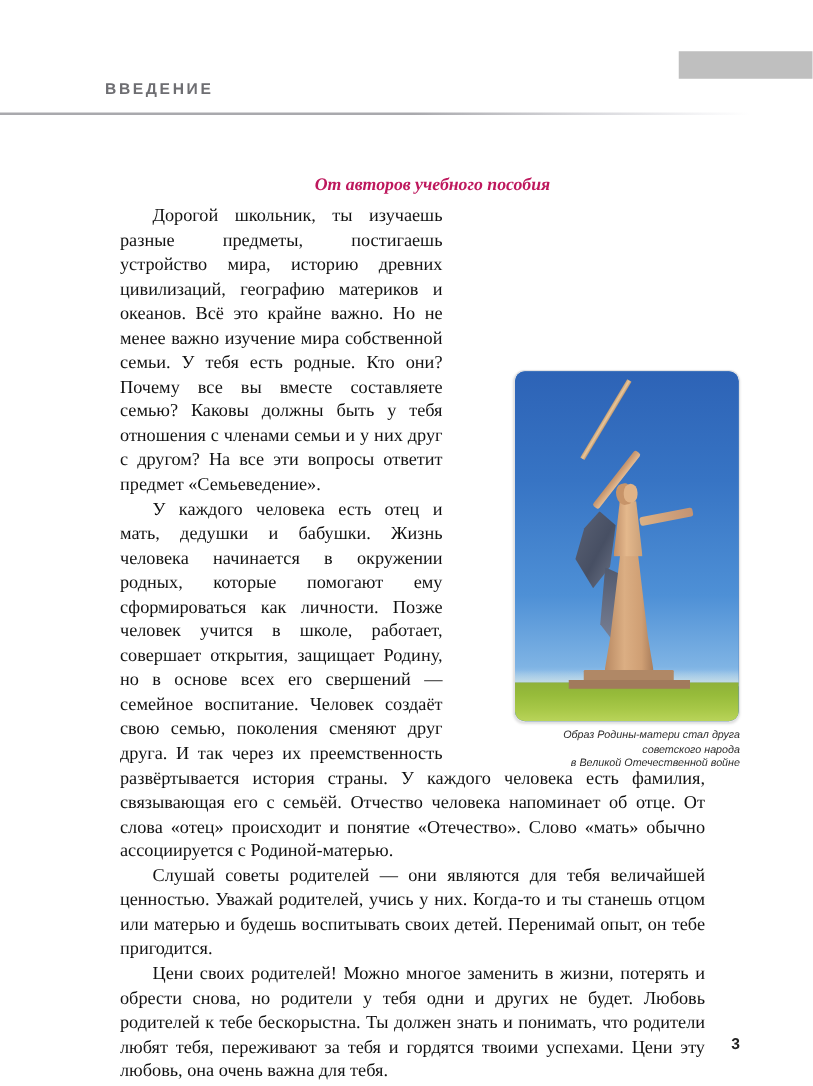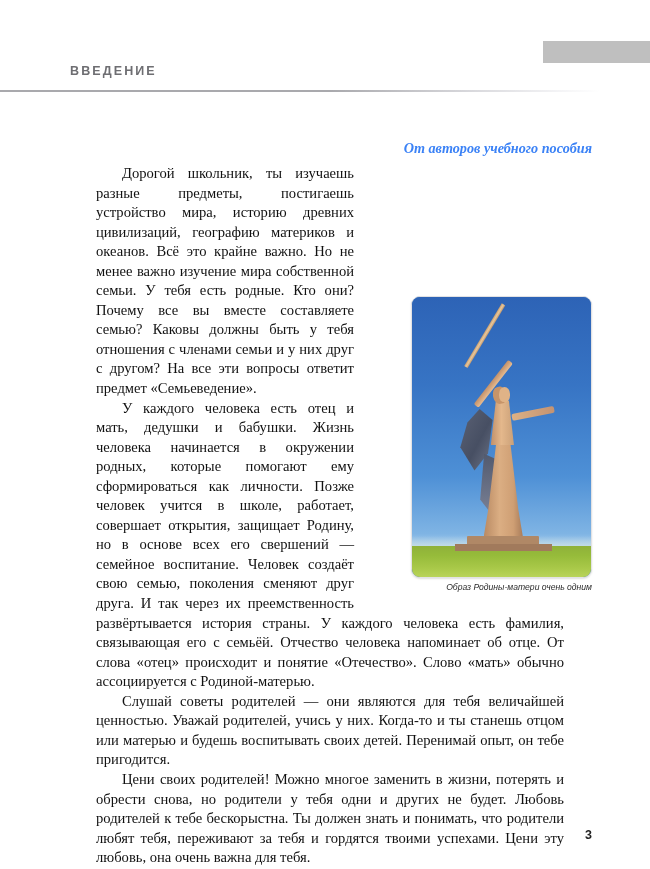--- a/index.html
+++ b/index.html
@@ -28,7 +28,7 @@
   
   .running-head {
     position: absolute;
-    left: 70px;
+    left: 84px;
     top: 64px;
     font-family: "Liberation Sans", sans-serif;
     font-size: 12.5px;

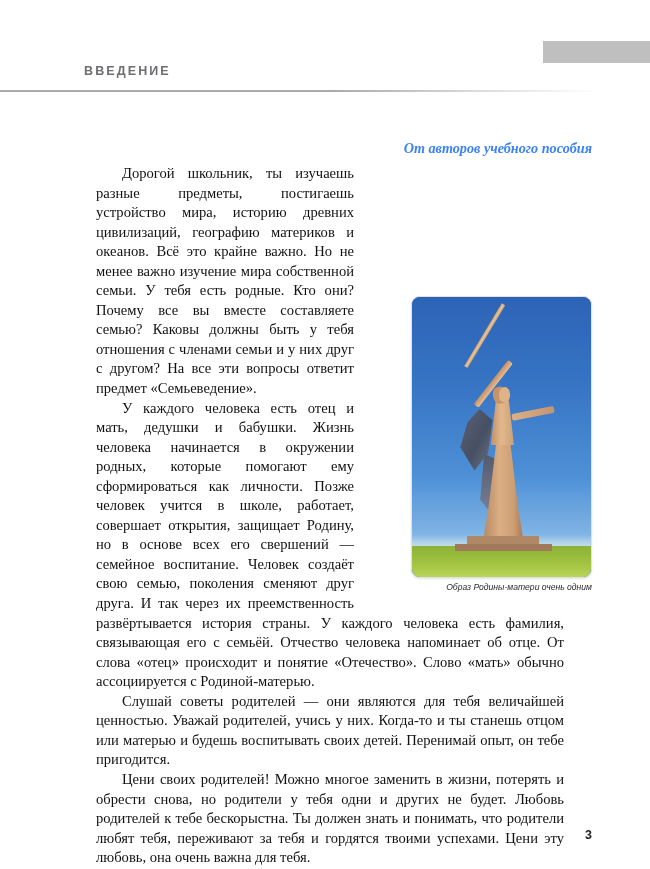--- a/index.html
+++ b/index.html
@@ -56,11 +56,11 @@
     left: 100px;
     top: 140px;
     width: 492px;
-    text-align: right;
+    text-align: center;
     font-size: 14.2px;
     font-weight: bold;
     font-style: italic;
-    color: #3b82f6;
+    color: #be185d;
   }
 
   

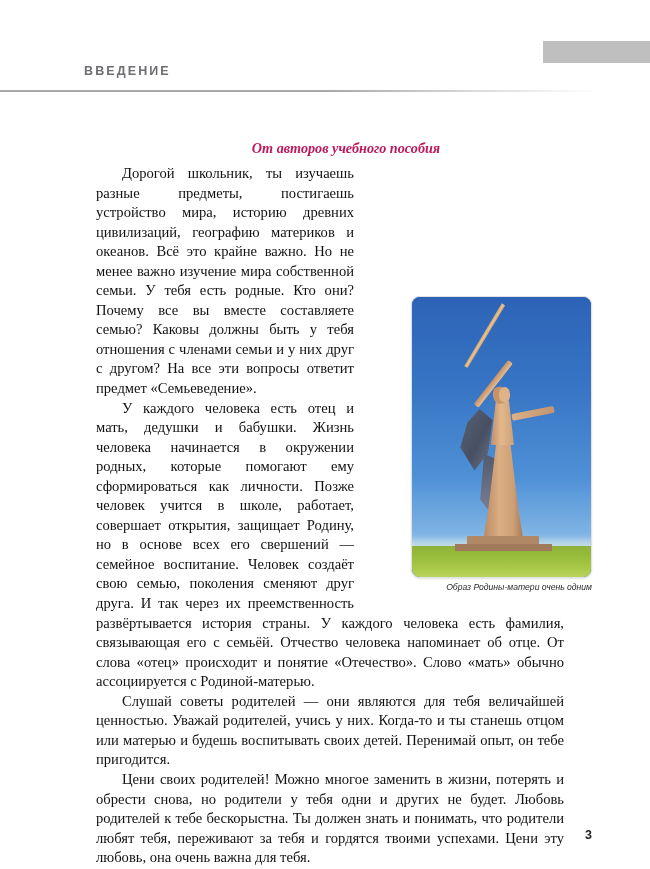--- a/index.html
+++ b/index.html
@@ -294,7 +294,7 @@
 </div>
 
 <div class="caption">
-  <span>Образ Родины-матери очень одним</span>
+  <span>Образ Родины-матери стал друга</span>
 </div>
 
 <div class="folio">3</div>

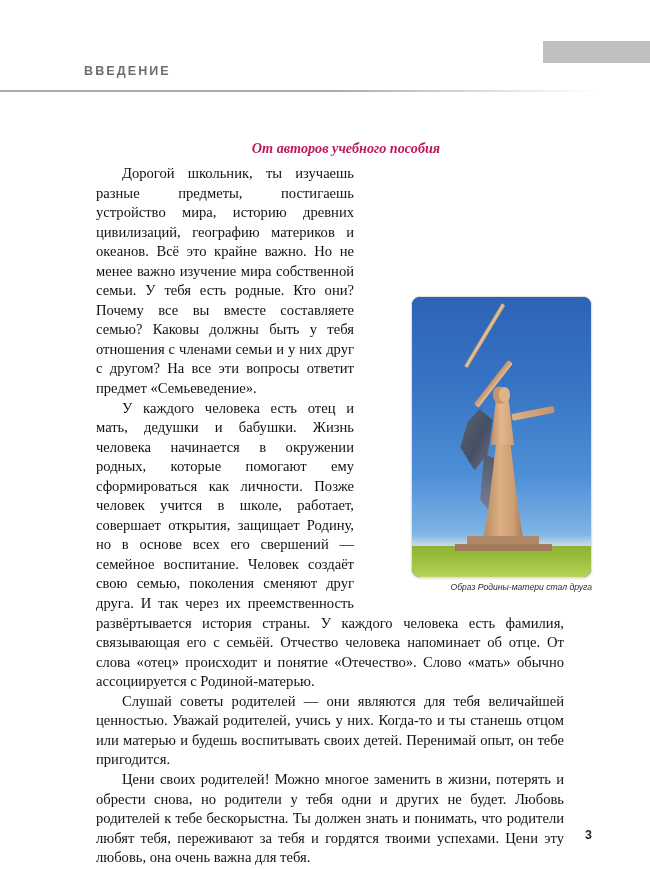--- a/index.html
+++ b/index.html
@@ -295,6 +295,7 @@
 
 <div class="caption">
   <span>Образ Родины-матери стал друга</span>
+  <span>советского народа</span>
 </div>
 
 <div class="folio">3</div>

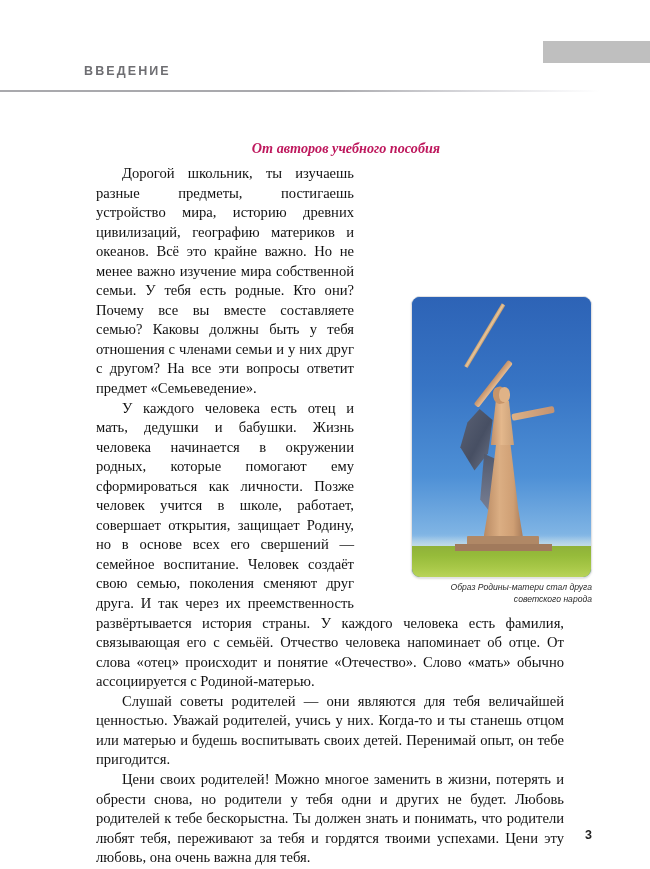--- a/index.html
+++ b/index.html
@@ -296,6 +296,7 @@
 <div class="caption">
   <span>Образ Родины-матери стал друга</span>
   <span>советского народа</span>
+  <span>в Великой Отечественной войне</span>
 </div>
 
 <div class="folio">3</div>

